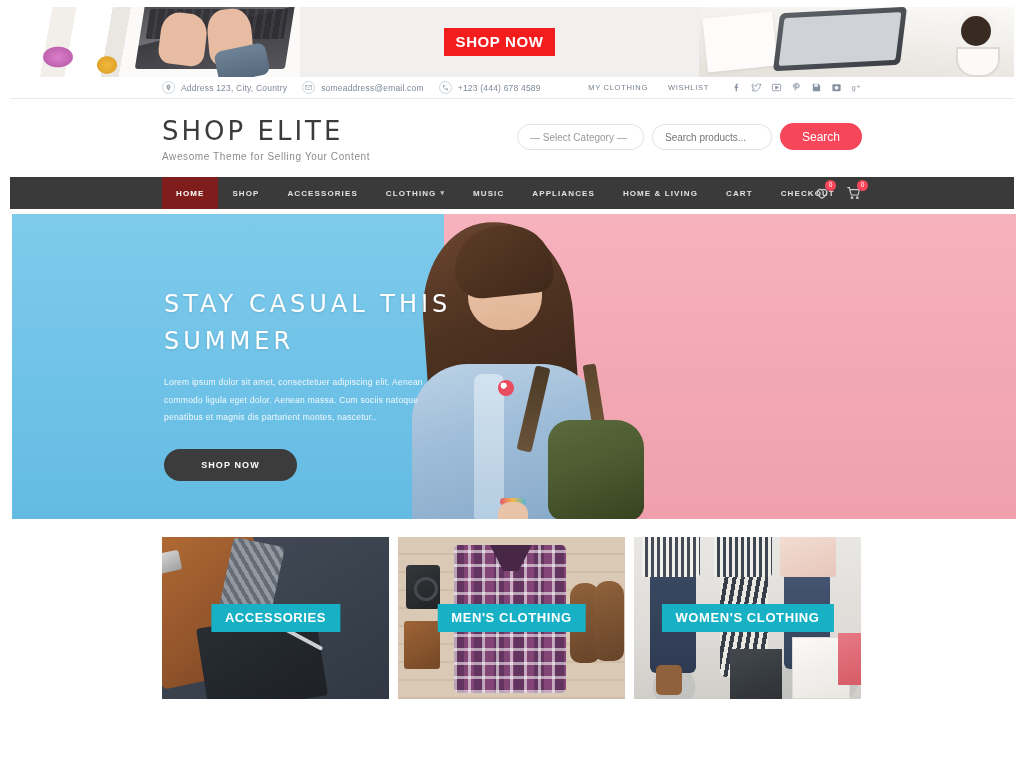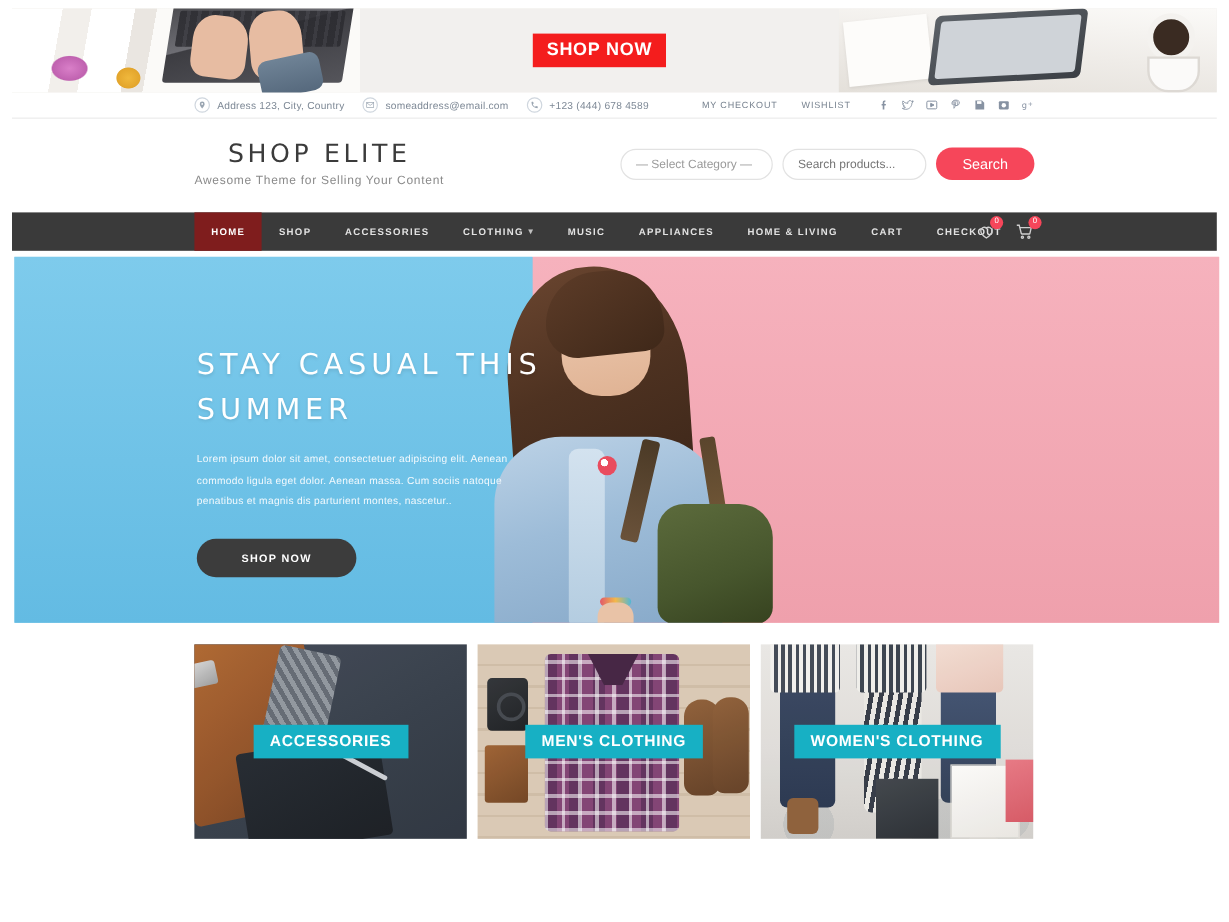--- a/index.html
+++ b/index.html
@@ -389,7 +389,7 @@
       </div>
     </div>
     <div class="info-right">
-      <span class="lnk">MY CHECKOUT</span>
+      <span class="lnk">MY CLOTHING</span>
       <span class="lnk">WISHLIST</span>
       <span class="socials">
         <span class="soc">

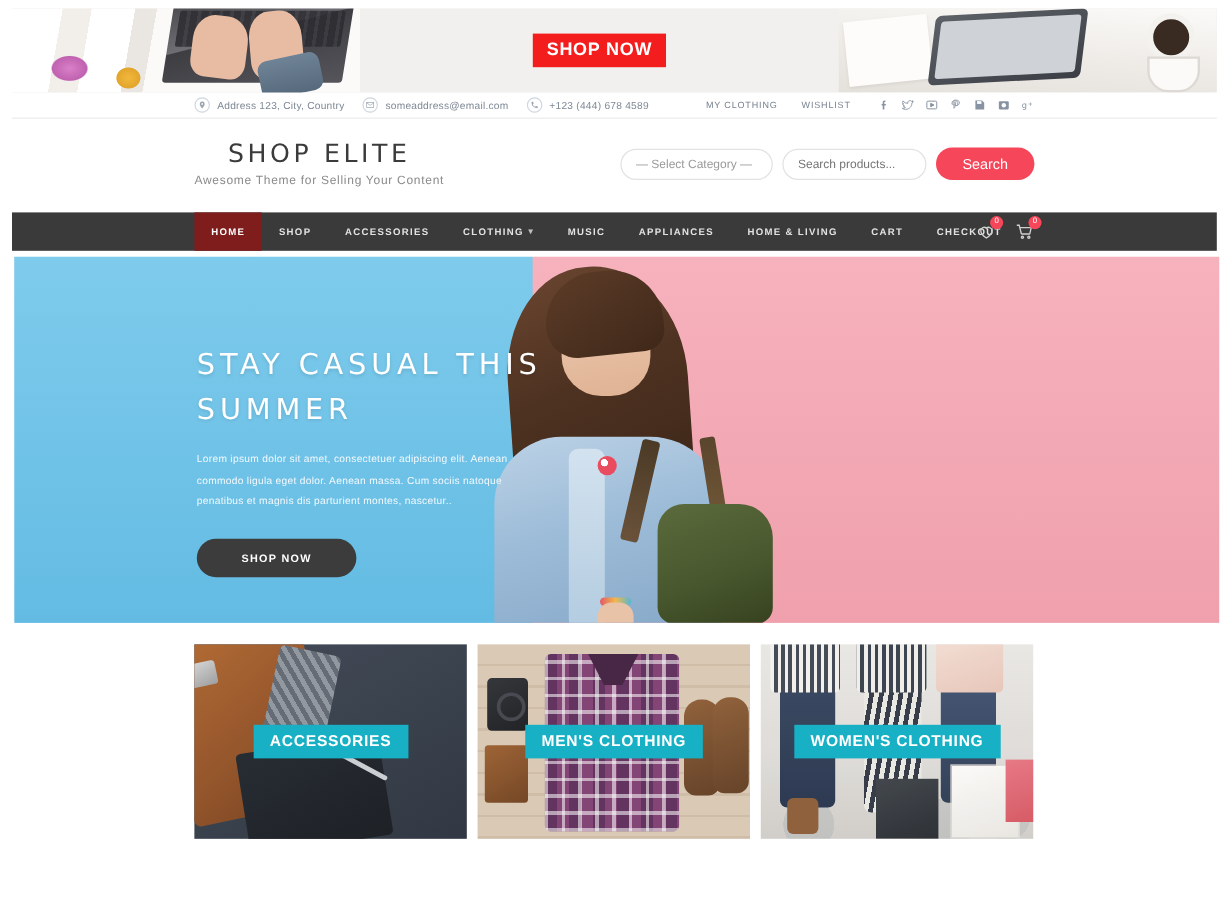--- a/index.html
+++ b/index.html
@@ -102,9 +102,8 @@
   .brand-row { position:absolute; left:10px; top:99px; width:1004px; height:75px; background:#fff; }
   .logo { position:absolute; left:152px; top:17px; }
   .logo-title {
-    font-size:21px; letter-spacing:3px; color:#3b3b3b; font-weight:400;
+    font-size:26px; letter-spacing:3px; color:#3b3b3b; font-weight:400;
     font-family:"DejaVu Sans", sans-serif;
-    text-align:center;
   }
   .logo-sub { font-size:10px; color:#8a8a8a; letter-spacing:.6px; margin-top:5px; }
   .search-wrap { position:absolute; right:152px; top:24px; display:flex; align-items:flex-end; gap:8px; }

